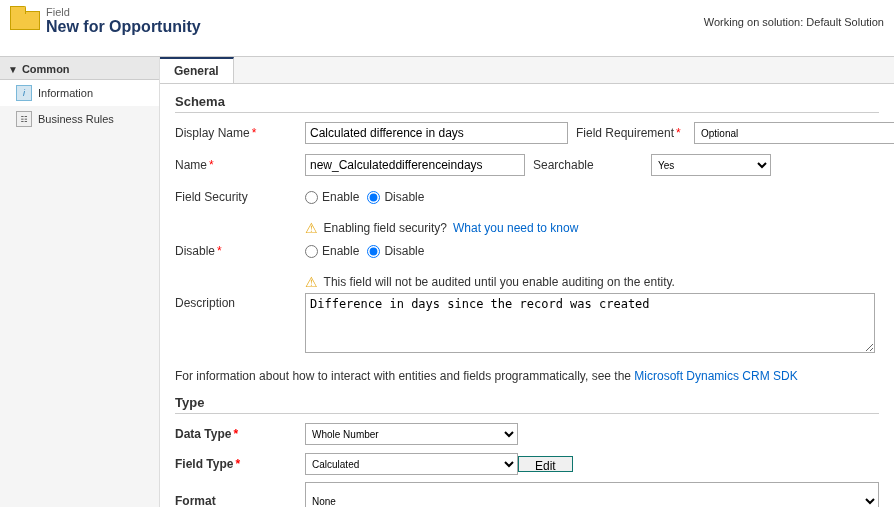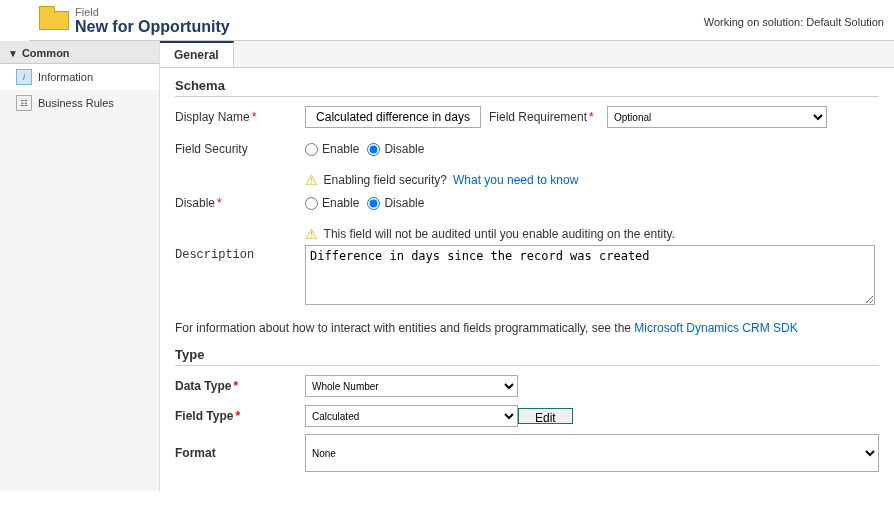--- a/index.html
+++ b/index.html
@@ -6,7 +6,7 @@
     body { font-family: 'Segoe UI', Tahoma, Geneva, Verdana, sans-serif; font-size: 12px; color: #333; background: #fff; width: 894px; height: 510px; overflow: hidden; }
 
     
-    .header { background: #fff; border-bottom: 1px solid #ccc; padding: 6px 10px 4px 10px; display: flex; align-items: flex-start; justify-content: space-between; margin-left: 29px; }
+    .header { background: #fff; border-bottom: 1px solid #ccc; padding: 6px 10px 20px 10px; display: flex; align-items: flex-start; justify-content: space-between; }
     .header-left { display: flex; align-items: flex-start; gap: 8px; }
     .header-titles { display: flex; flex-direction: column; }
     .header-small { font-size: 11px; color: #666; }

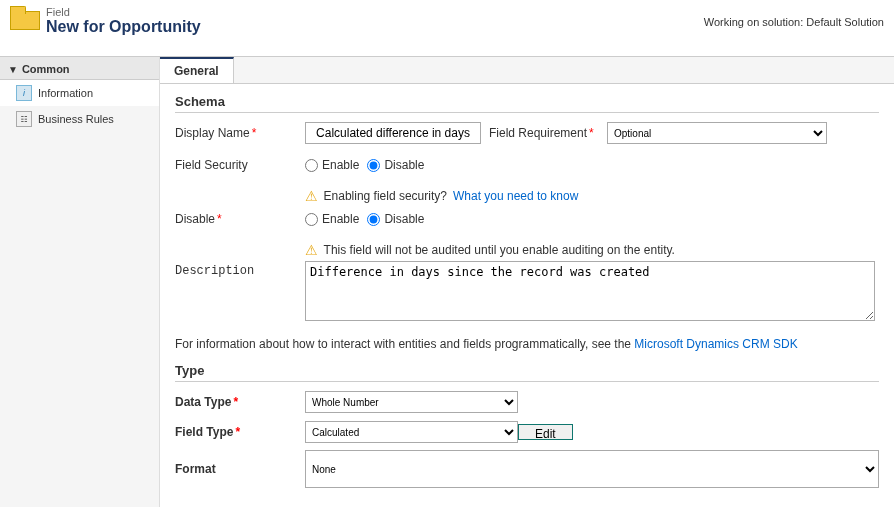--- a/index.html
+++ b/index.html
@@ -43,7 +43,7 @@
     .form-label-right { width: 110px; font-size: 12px; color: #333; flex-shrink: 0; }
 
     input[type="text"] { height: 22px; border: 1px solid #aaa; padding: 2px 4px; font-size: 12px; }
-    .input-display-name { width: 176px; text-align: center; }
+    .input-display-name { width: 263px; }
     .input-name { width: 220px; }
 
     select { height: 22px; border: 1px solid #aaa; padding: 1px 2px; font-size: 10px; background: #fff; }

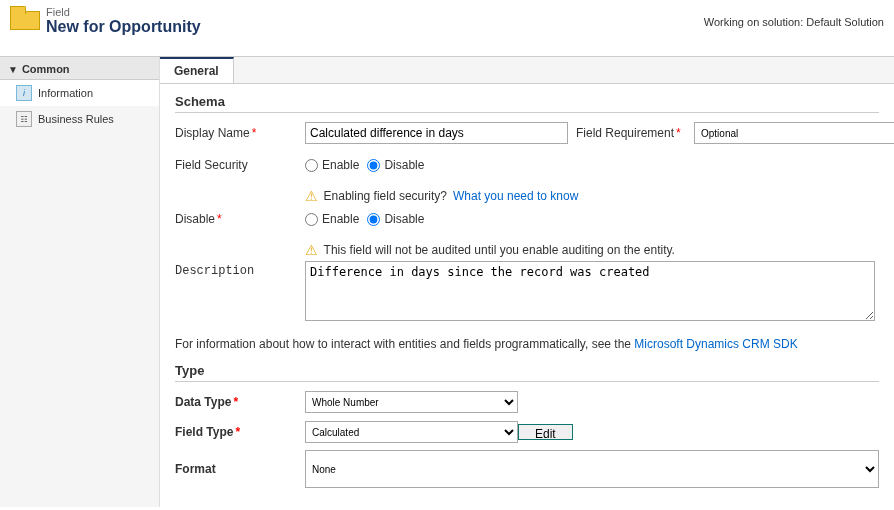--- a/index.html
+++ b/index.html
@@ -152,6 +152,21 @@
         </div>
       </div>
 
+      <div class="form-row">
+        <div class="form-label">
+          <span>Name</span><span class="required-star">*</span>
+        </div>
+        <div class="form-field">
+          <input type="text" class="input-name" value="new_Calculateddifferenceindays" style="">
+          <div class="form-field-right">
+            <div class="form-label-right">Searchable</div>
+            <select class="select-searchable">
+              <option>Yes</option>
+              <option>No</option>
+            </select>
+          </div>
+        </div>
+      </div>
 
       <div class="form-row">
         <div class="form-label">Field Security</div>

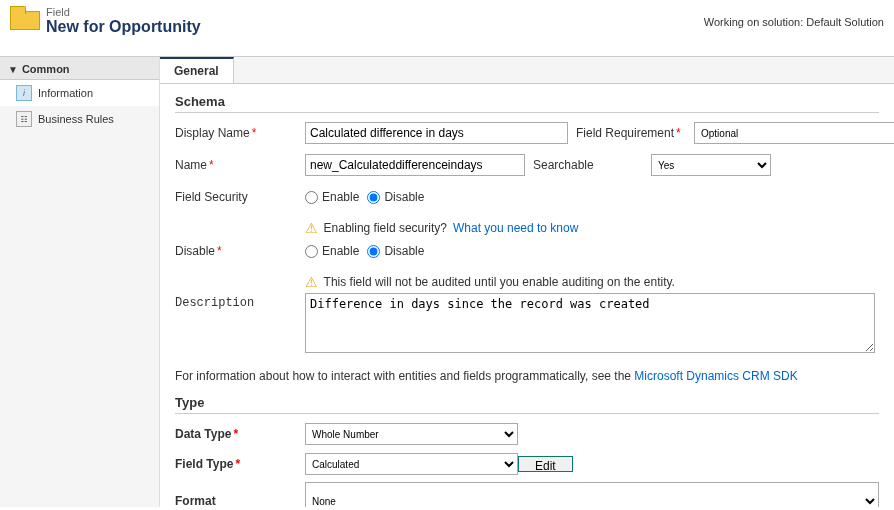--- a/index.html
+++ b/index.html
@@ -214,7 +214,7 @@
       </div>
 
       <div class="form-row" style="align-items: flex-start;">
-        <div class="form-label" style="margin-top:3px;font-family:Liberation Mono, monospace;">Description</div>
+        <div class="form-label" style="margin-top:3px;">Description</div>
         <div class="form-field">
           <textarea style="">Difference in days since the record was created</textarea>
         </div>

